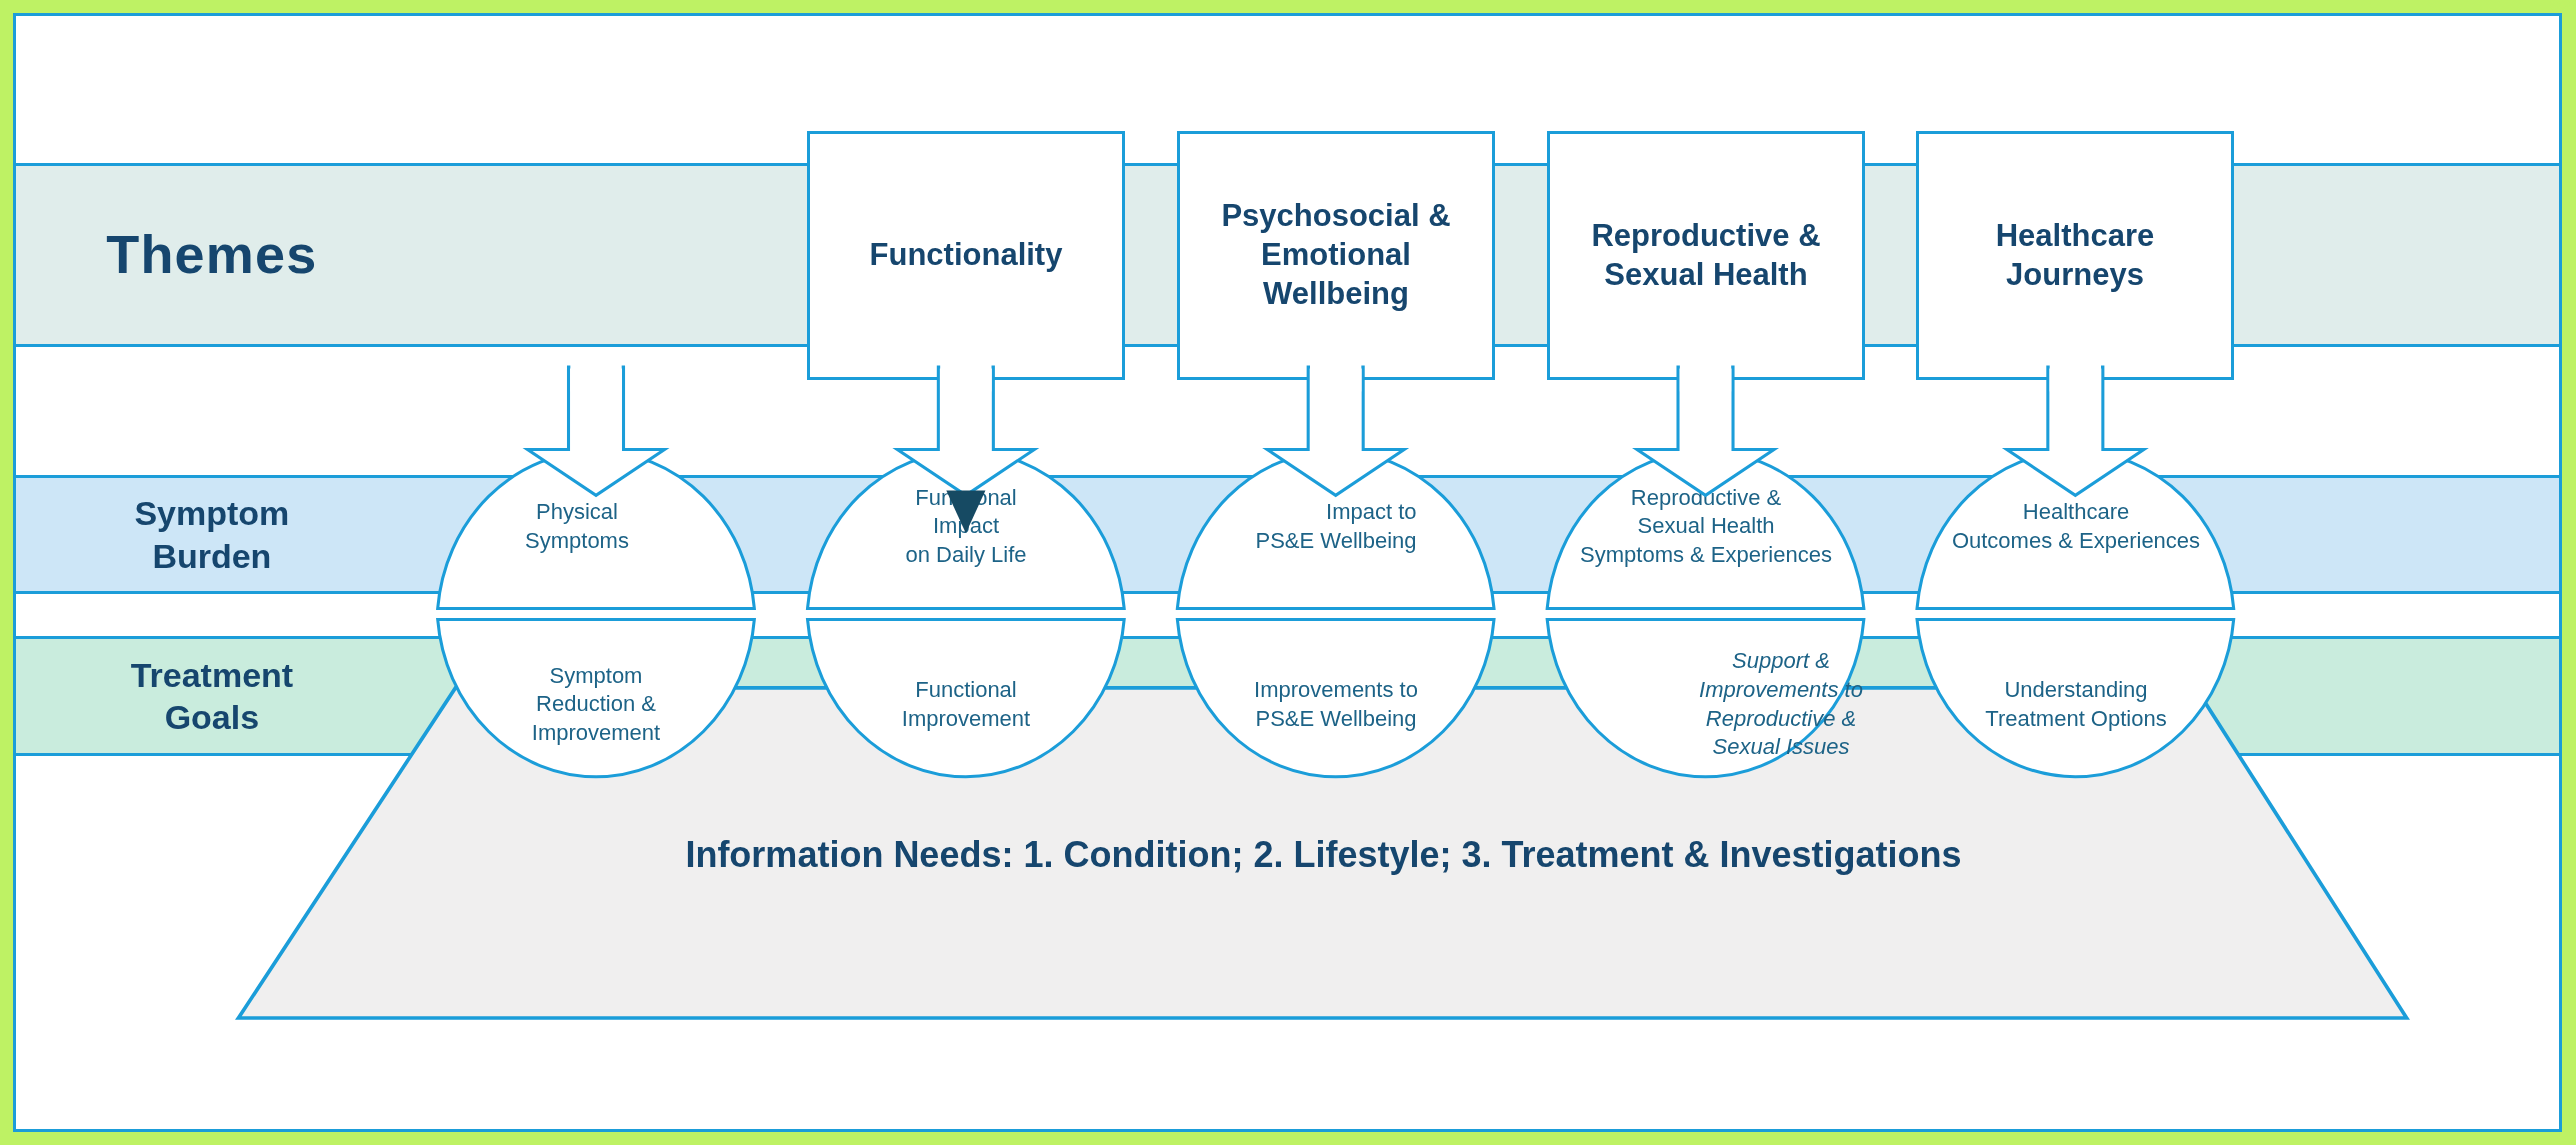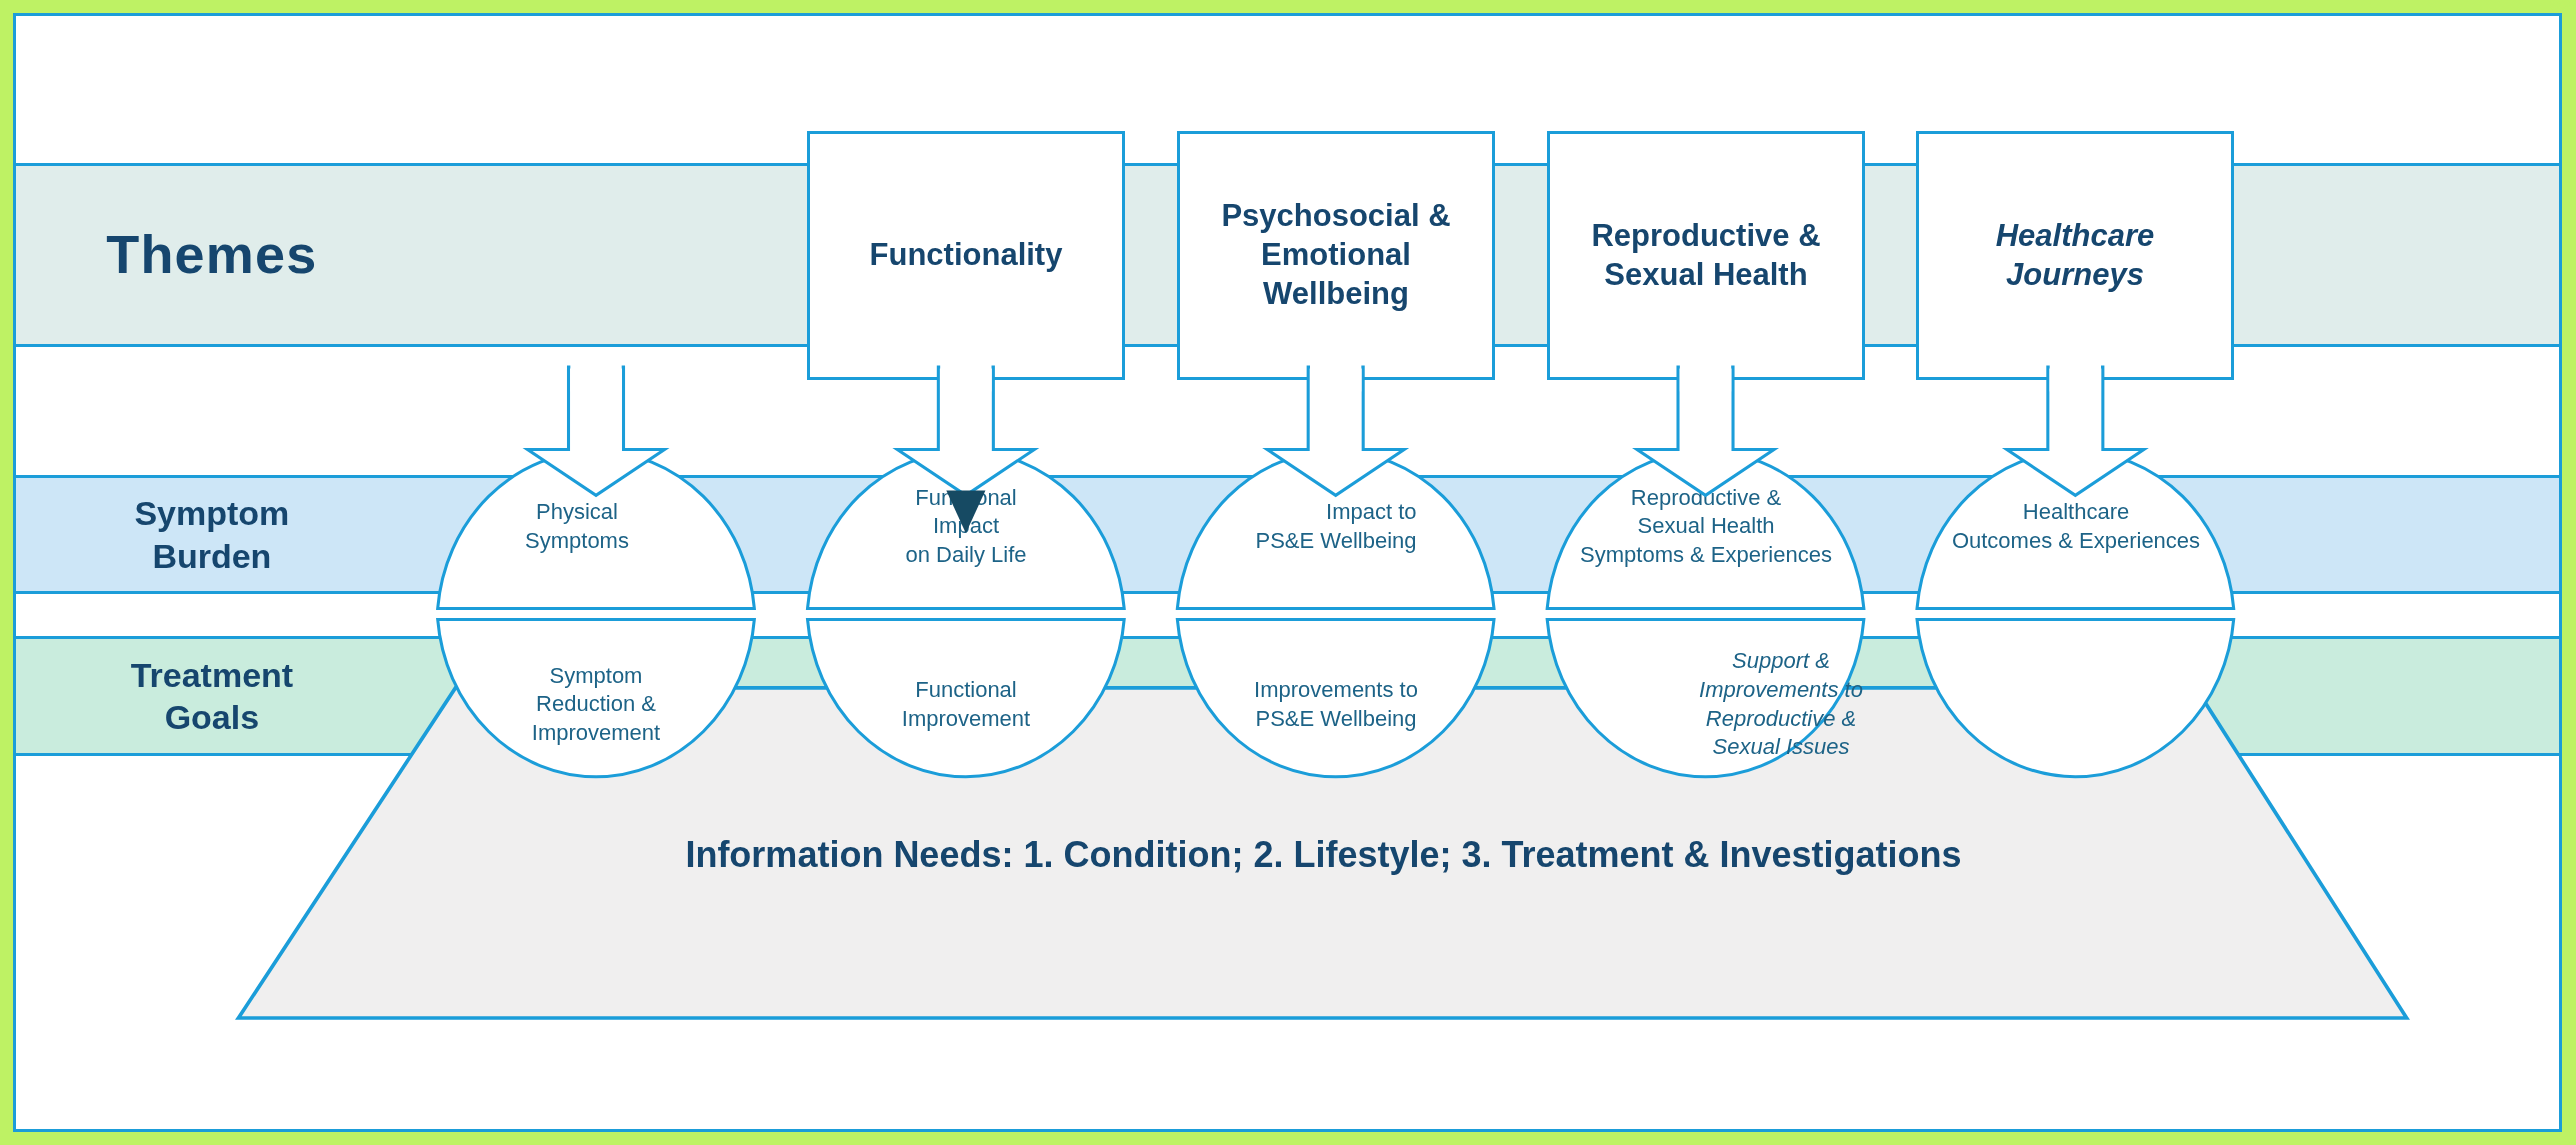--- a/index.html
+++ b/index.html
@@ -130,7 +130,7 @@
     <div class="theme-title">Reproductive &amp;
 Sexual Health</div>
   </div>
-  <div class="abs theme-box" style="left:1916px;font-style:italic;">
+  <div class="abs theme-box" style="left:1916px;">
     <div class="theme-title">Healthcare Journeys</div>
   </div>
 

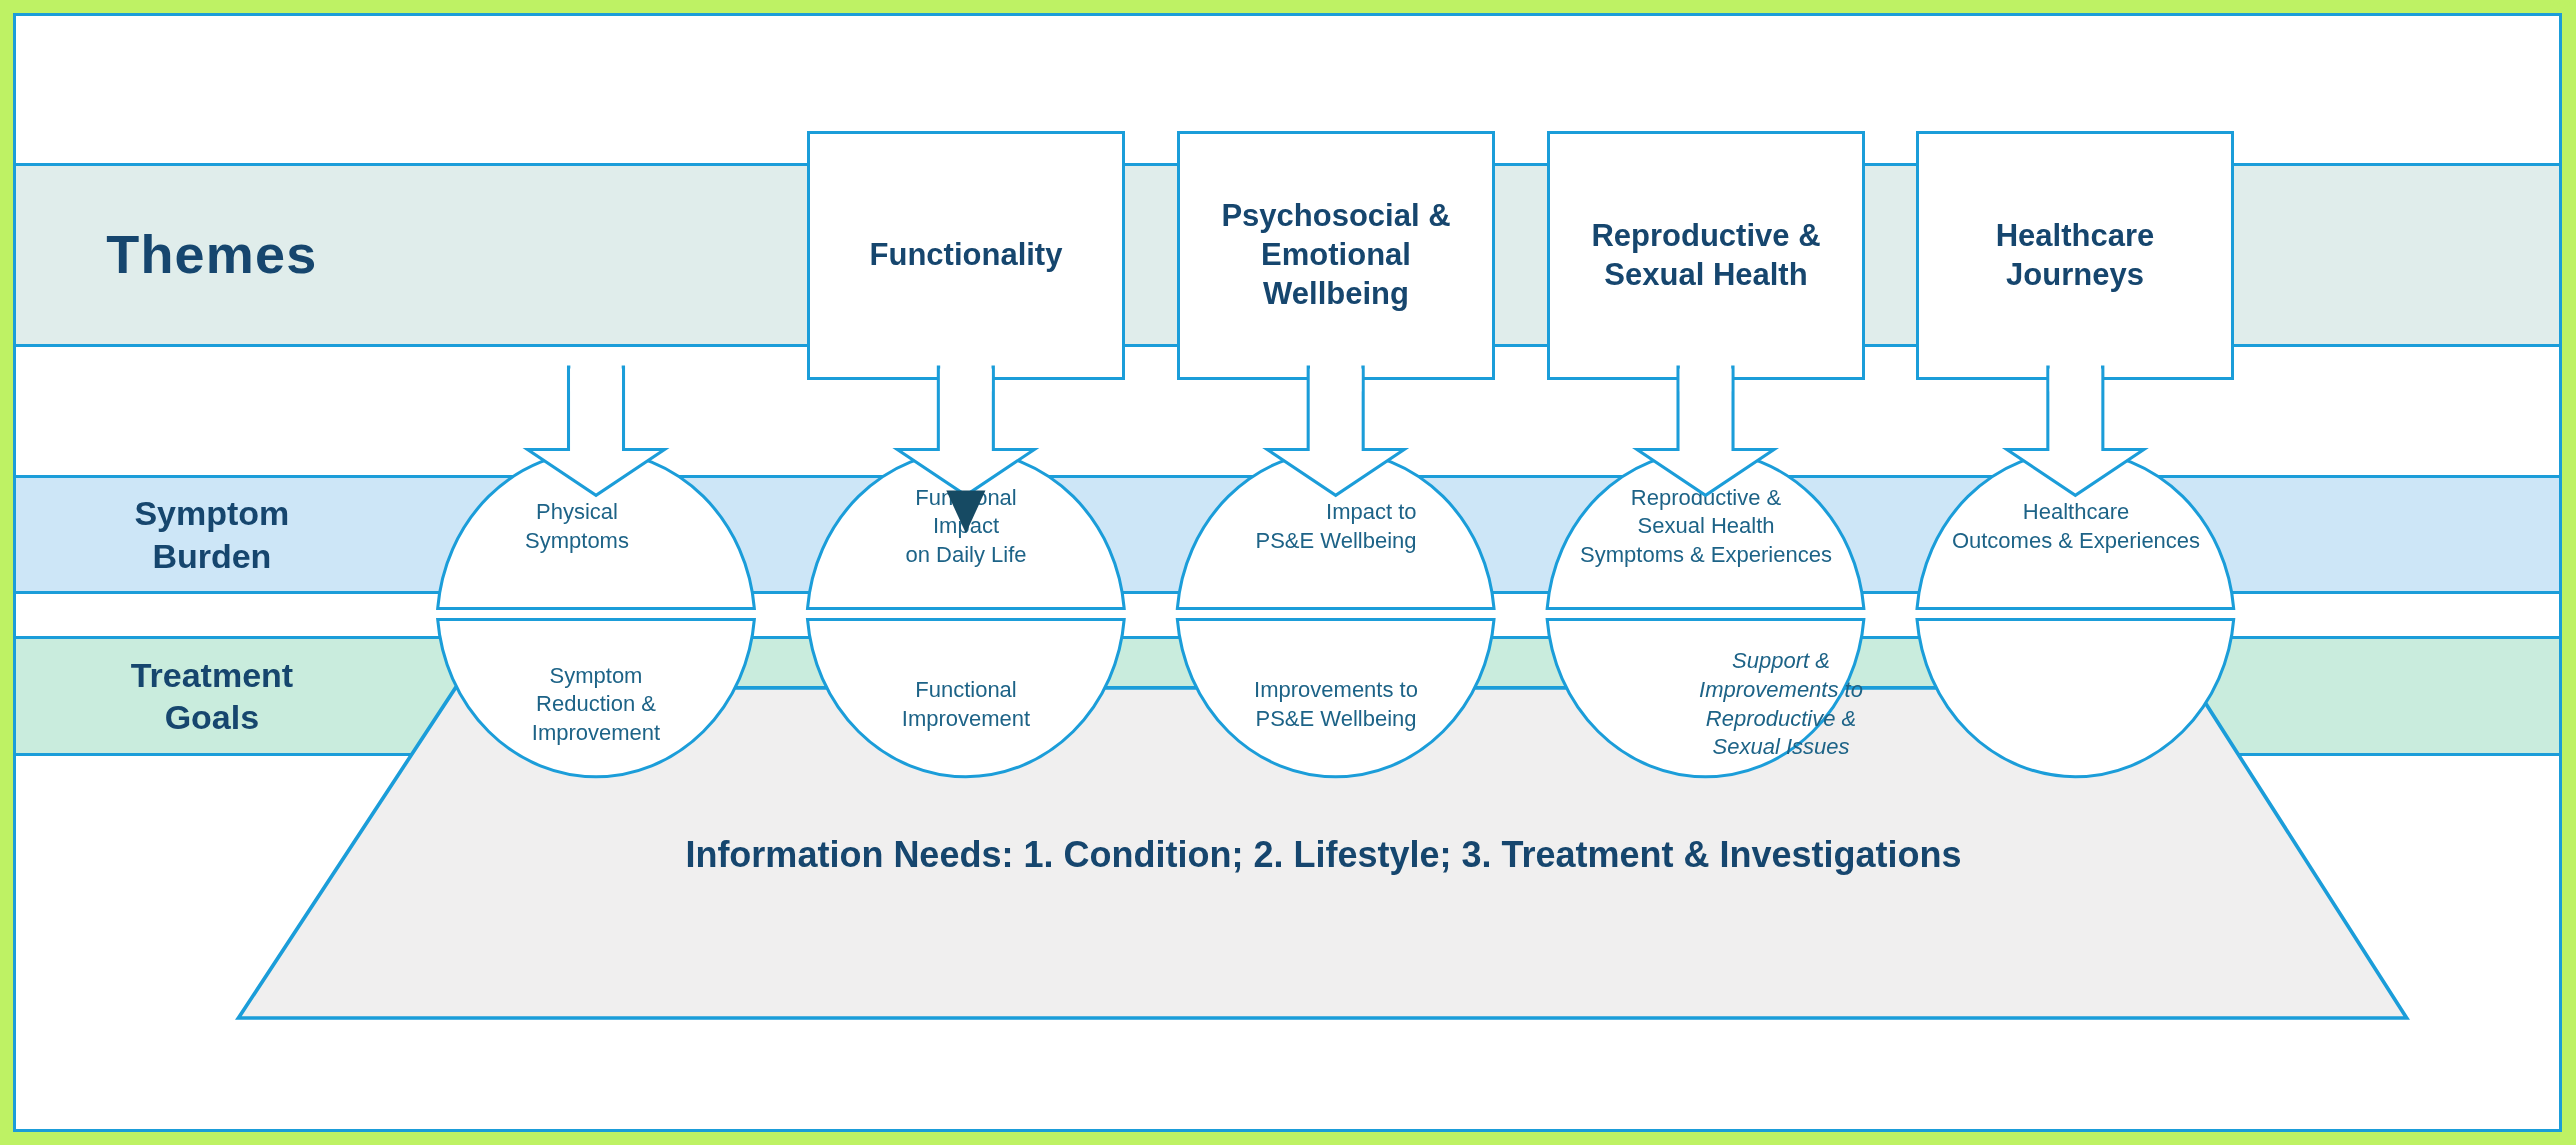--- a/index.html
+++ b/index.html
@@ -118,6 +118,8 @@
 Improvements to
 Reproductive &amp;
 Sexual Issues</div>
+  <div class="abs circle-text bottom" style="left:1923px;">Understanding
+Treatment Options</div>
 
   <div class="abs theme-box" style="left:807px;">
     <div class="theme-title">Functionality</div>

